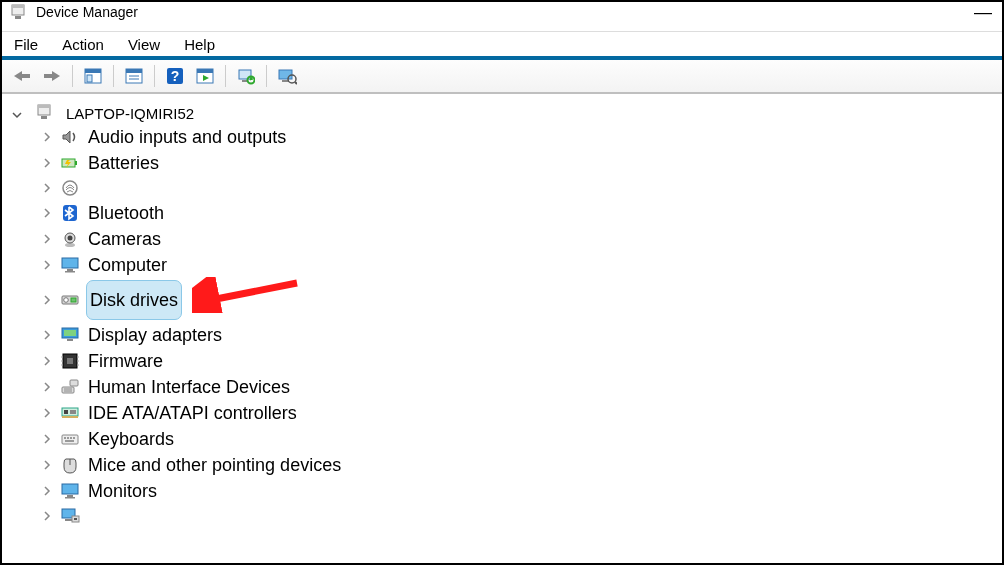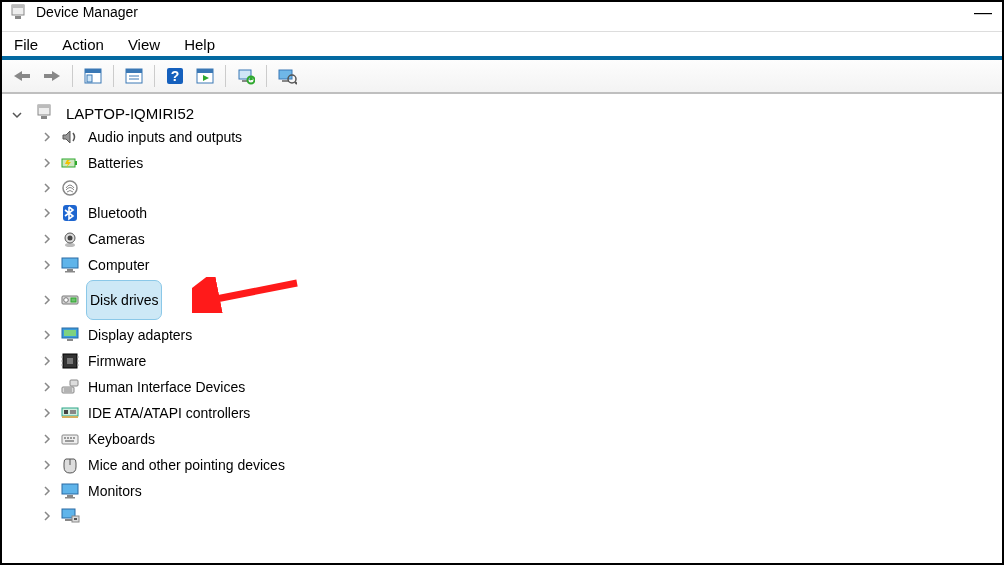--- a/index.html
+++ b/index.html
@@ -71,7 +71,7 @@
   .tree-row {
     display: flex; align-items: center; gap: 6px;
     padding: 2px 2px;
-    font-size: 14px;
+    font-size: 18px;
     line-height: 22px;
     position: relative;
   }

